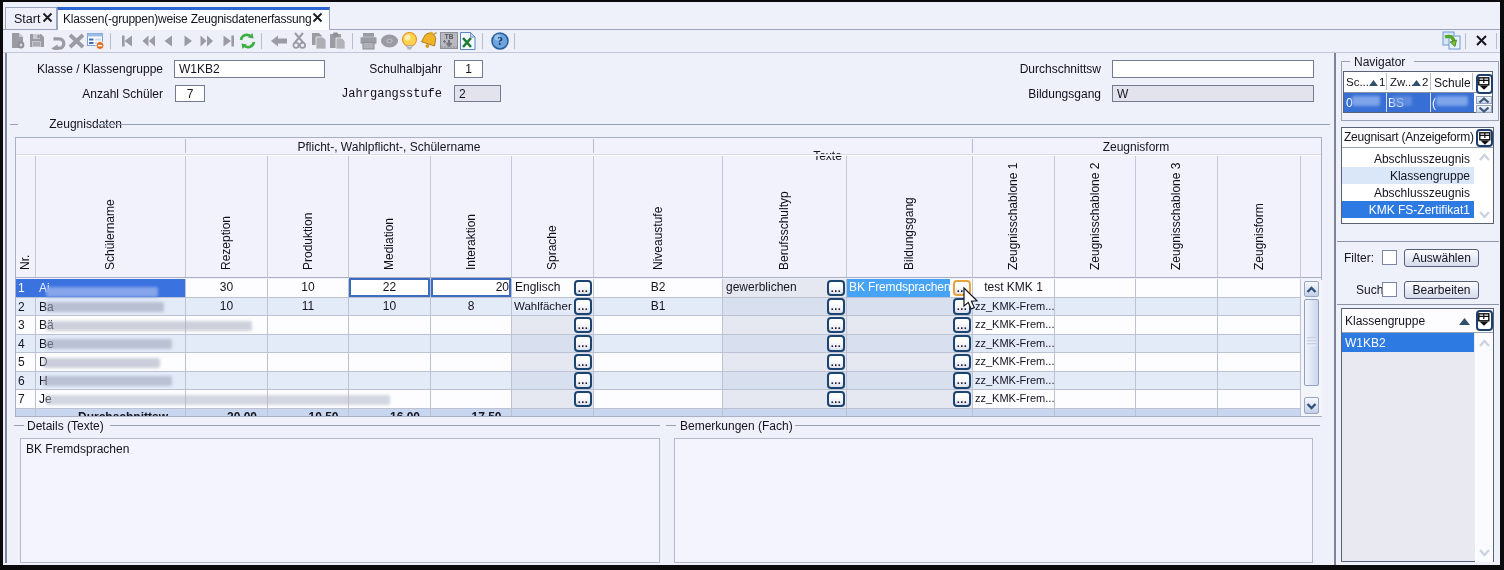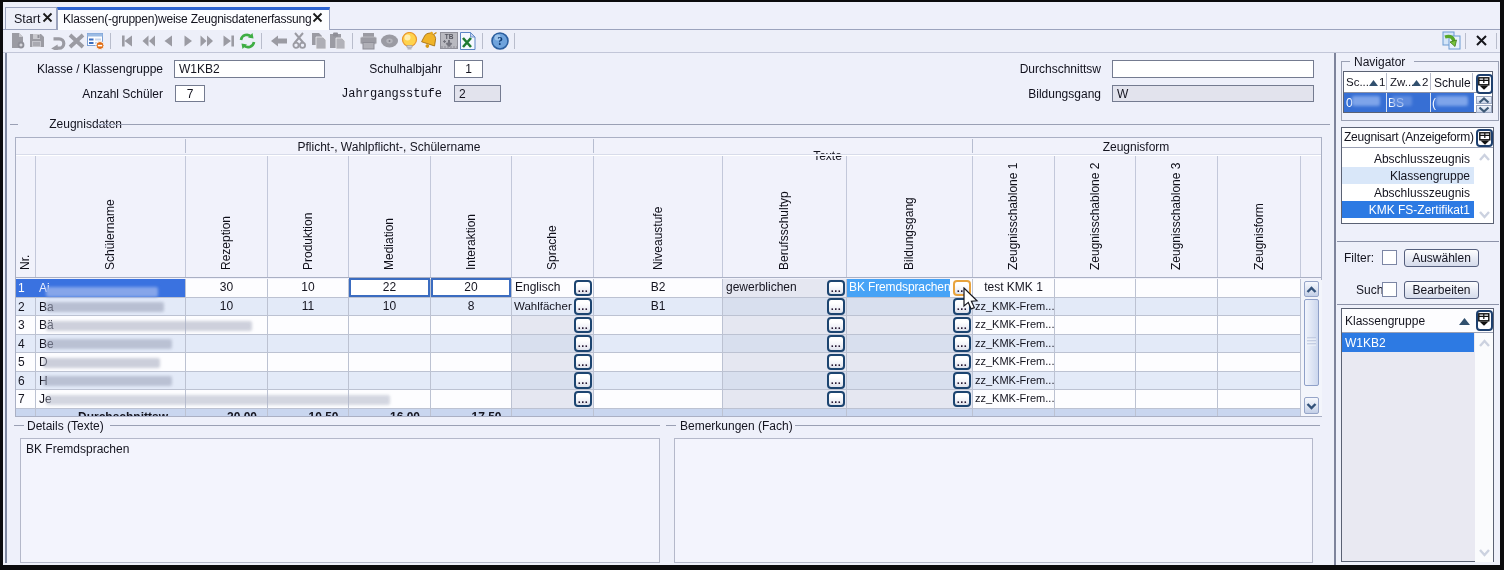--- a/index.html
+++ b/index.html
@@ -295,7 +295,7 @@
 <div class="cell" style="left:349px;top:297.5px;width:81px;height:17.5px;text-align:center;line-height:17.5px;">10</div>
 <div class="cell" style="left:431px;top:297.5px;width:80px;height:17.5px;text-align:center;line-height:17.5px;">8</div>
 <div class="cell" style="left:349px;top:278.0px;width:81px;height:18.5px;background:#fff;border:2px solid #3b6cc0;text-align:center;line-height:14px;">22</div>
-<div class="cell" style="left:431px;top:278.0px;width:80px;height:18.5px;background:#fff;border:2px solid #3b6cc0;text-align:center;line-height:14px;">20</div>
+<div class="cell" style="left:431px;top:278.0px;width:80px;height:18.5px;background:#fff;border:2px solid #3b6cc0;text-align:right;line-height:14px;">20</div>
 <div class="cell" style="left:512px;top:279.0px;width:81px;height:17.5px;background:#fdfdff;text-align:left;line-height:17.5px;padding-left:3px;">Englisch</div>
 <div class="cell" style="left:512px;top:297.5px;width:81px;height:17.5px;background:#e3eaf8;text-align:left;line-height:17.5px;padding-left:2px;font-size:11.5px;">Wahlfächer</div>
 <div class="cell" style="left:594px;top:279.0px;width:128px;height:17.5px;text-align:center;line-height:17.5px;">B2</div>

